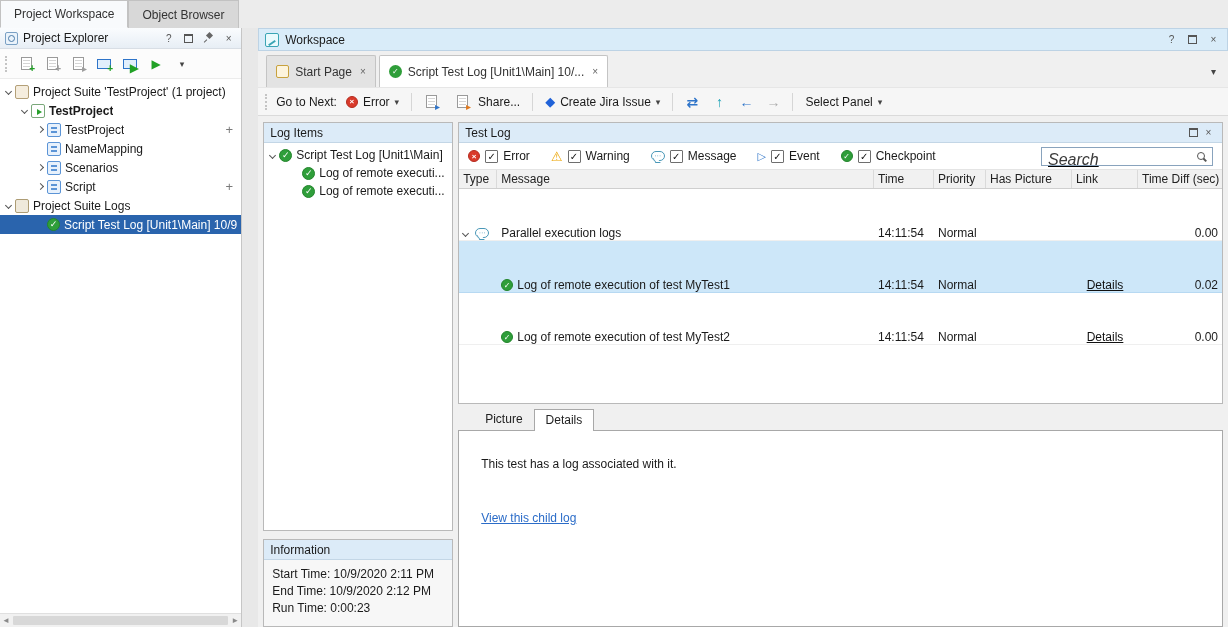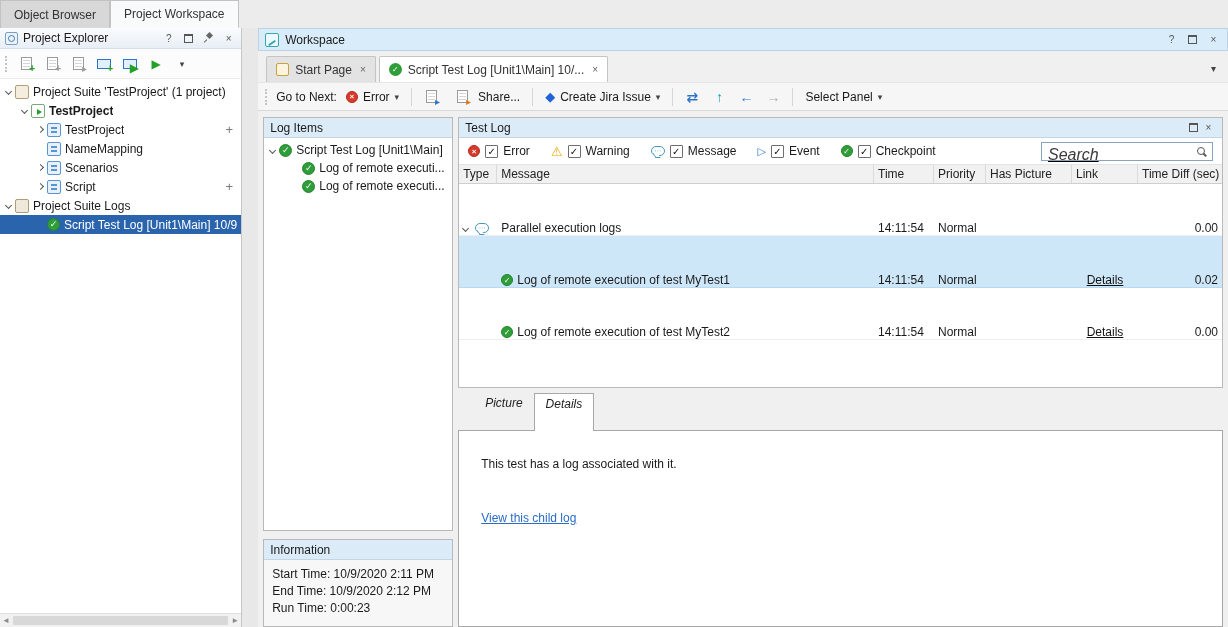--- a/index.html
+++ b/index.html
@@ -138,11 +138,11 @@
 <div class="app">
 
   <div class="top-tabbar">
+    <div class="top-tab active">
+      <span>Project Workspace</span>
+    </div>
     <div class="top-tab">
       <span>Object Browser</span>
-    </div>
-    <div class="top-tab active">
-      <span>Project Workspace</span>
     </div>
   </div>
 

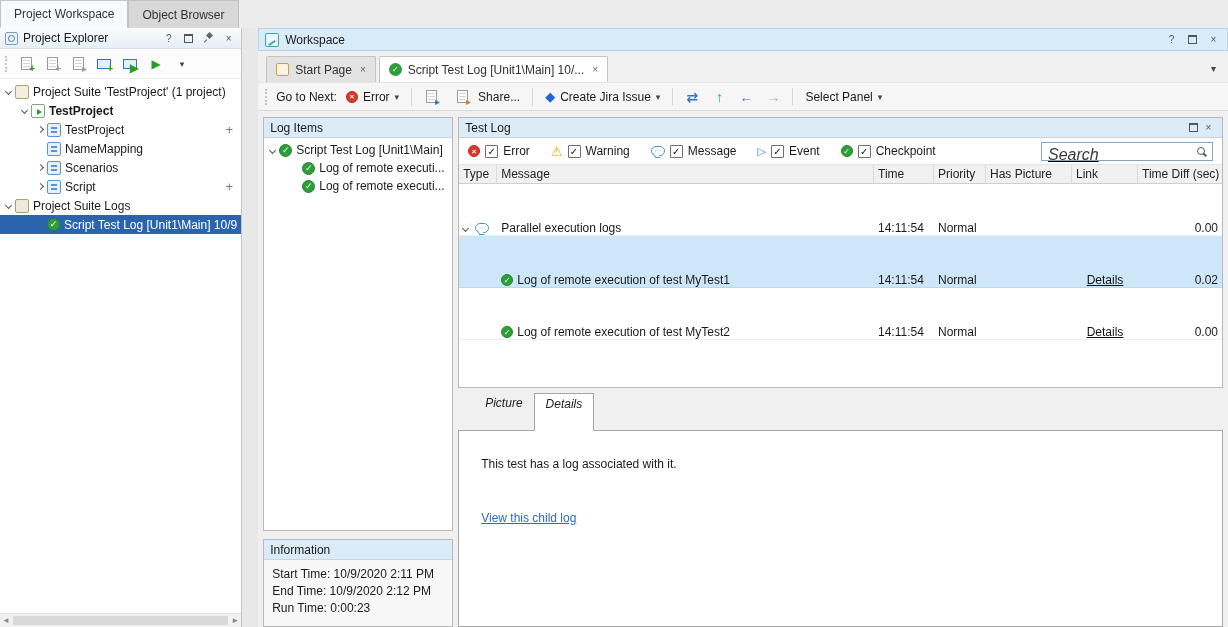--- a/index.html
+++ b/index.html
@@ -68,7 +68,7 @@
   .ws-icon::after { content:""; position:absolute; left:2px; top:8px; width:8px; height:2px; background:#3aa5b5; transform:rotate(-35deg); }
 
   .doc-tabbar { flex:0 0 31px; display:flex; align-items:flex-end; padding:4px 8px 0 8px; gap:3px; background:#f0f0f0; }
-  .doc-tab { height:26px; display:flex; align-items:center; gap:6px; padding:0 9px; background:#e3e3e3; border:1px solid #c4c4c4; border-bottom:none; border-radius:2px 2px 0 0; color:#333; cursor:default; }
+  .doc-tab { height:32px; display:flex; align-items:center; gap:6px; padding:0 9px; background:#e3e3e3; border:1px solid #c4c4c4; border-bottom:none; border-radius:2px 2px 0 0; color:#333; cursor:default; }
   .doc-tab.active { background:#ffffff; }
   .tab-close { color:#666; font-size:10px; margin-left:2px; cursor:default; }
   .tab-icon-start { width:13px; height:13px; border:1px solid #c8a23e; background:#fdf4dd; border-radius:2px; }

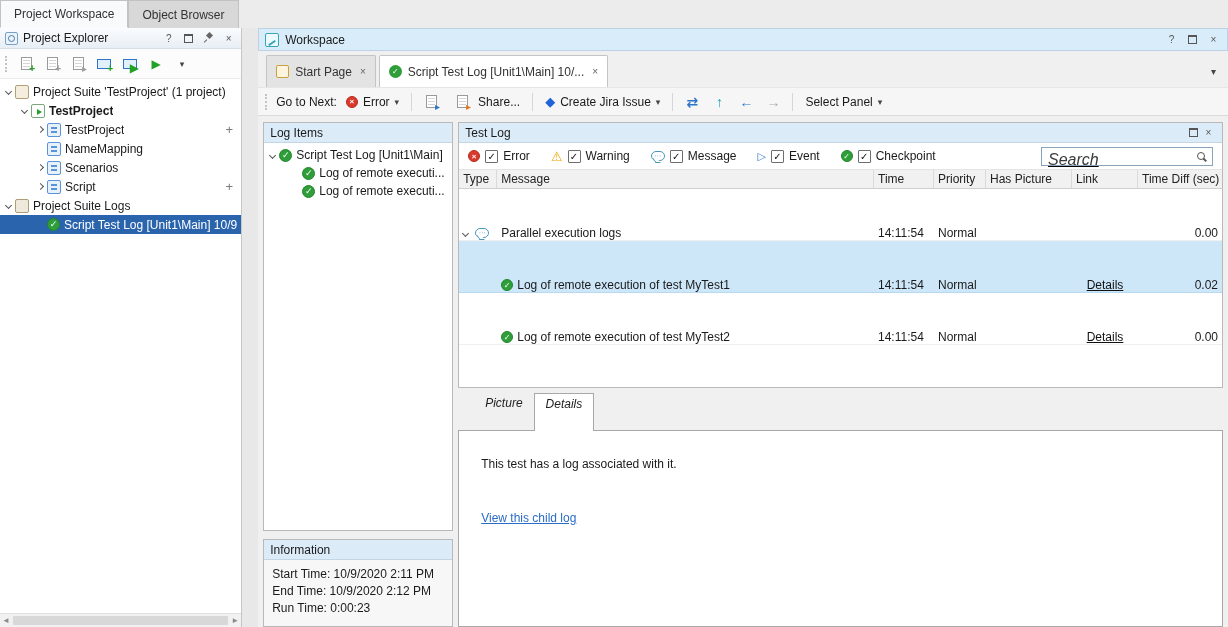--- a/index.html
+++ b/index.html
@@ -126,7 +126,7 @@
   .circ.small { width:12px; height:12px; font-size:8px; }
 
   .detail-tabs { flex:0 0 26px; display:flex; align-items:flex-end; padding:4px 6px 0 16px; background:#f0f0f0; }
-  .dtab { padding:3px 11px 20px 11px; color:#222; cursor:default;font-style:italic; }
+  .dtab { padding:3px 11px 4px 11px; color:#222; cursor:default; }
   .dtab.active { background:#fff; border:1px solid #a8a8a8; border-bottom:none; position:relative; top:1px; }
   .detail-body { flex:0 0 197px; background:#fff; border:1px solid #a8a8a8; padding:26px 0 0 22px; }
   .detail-text { margin-bottom:40px; }

